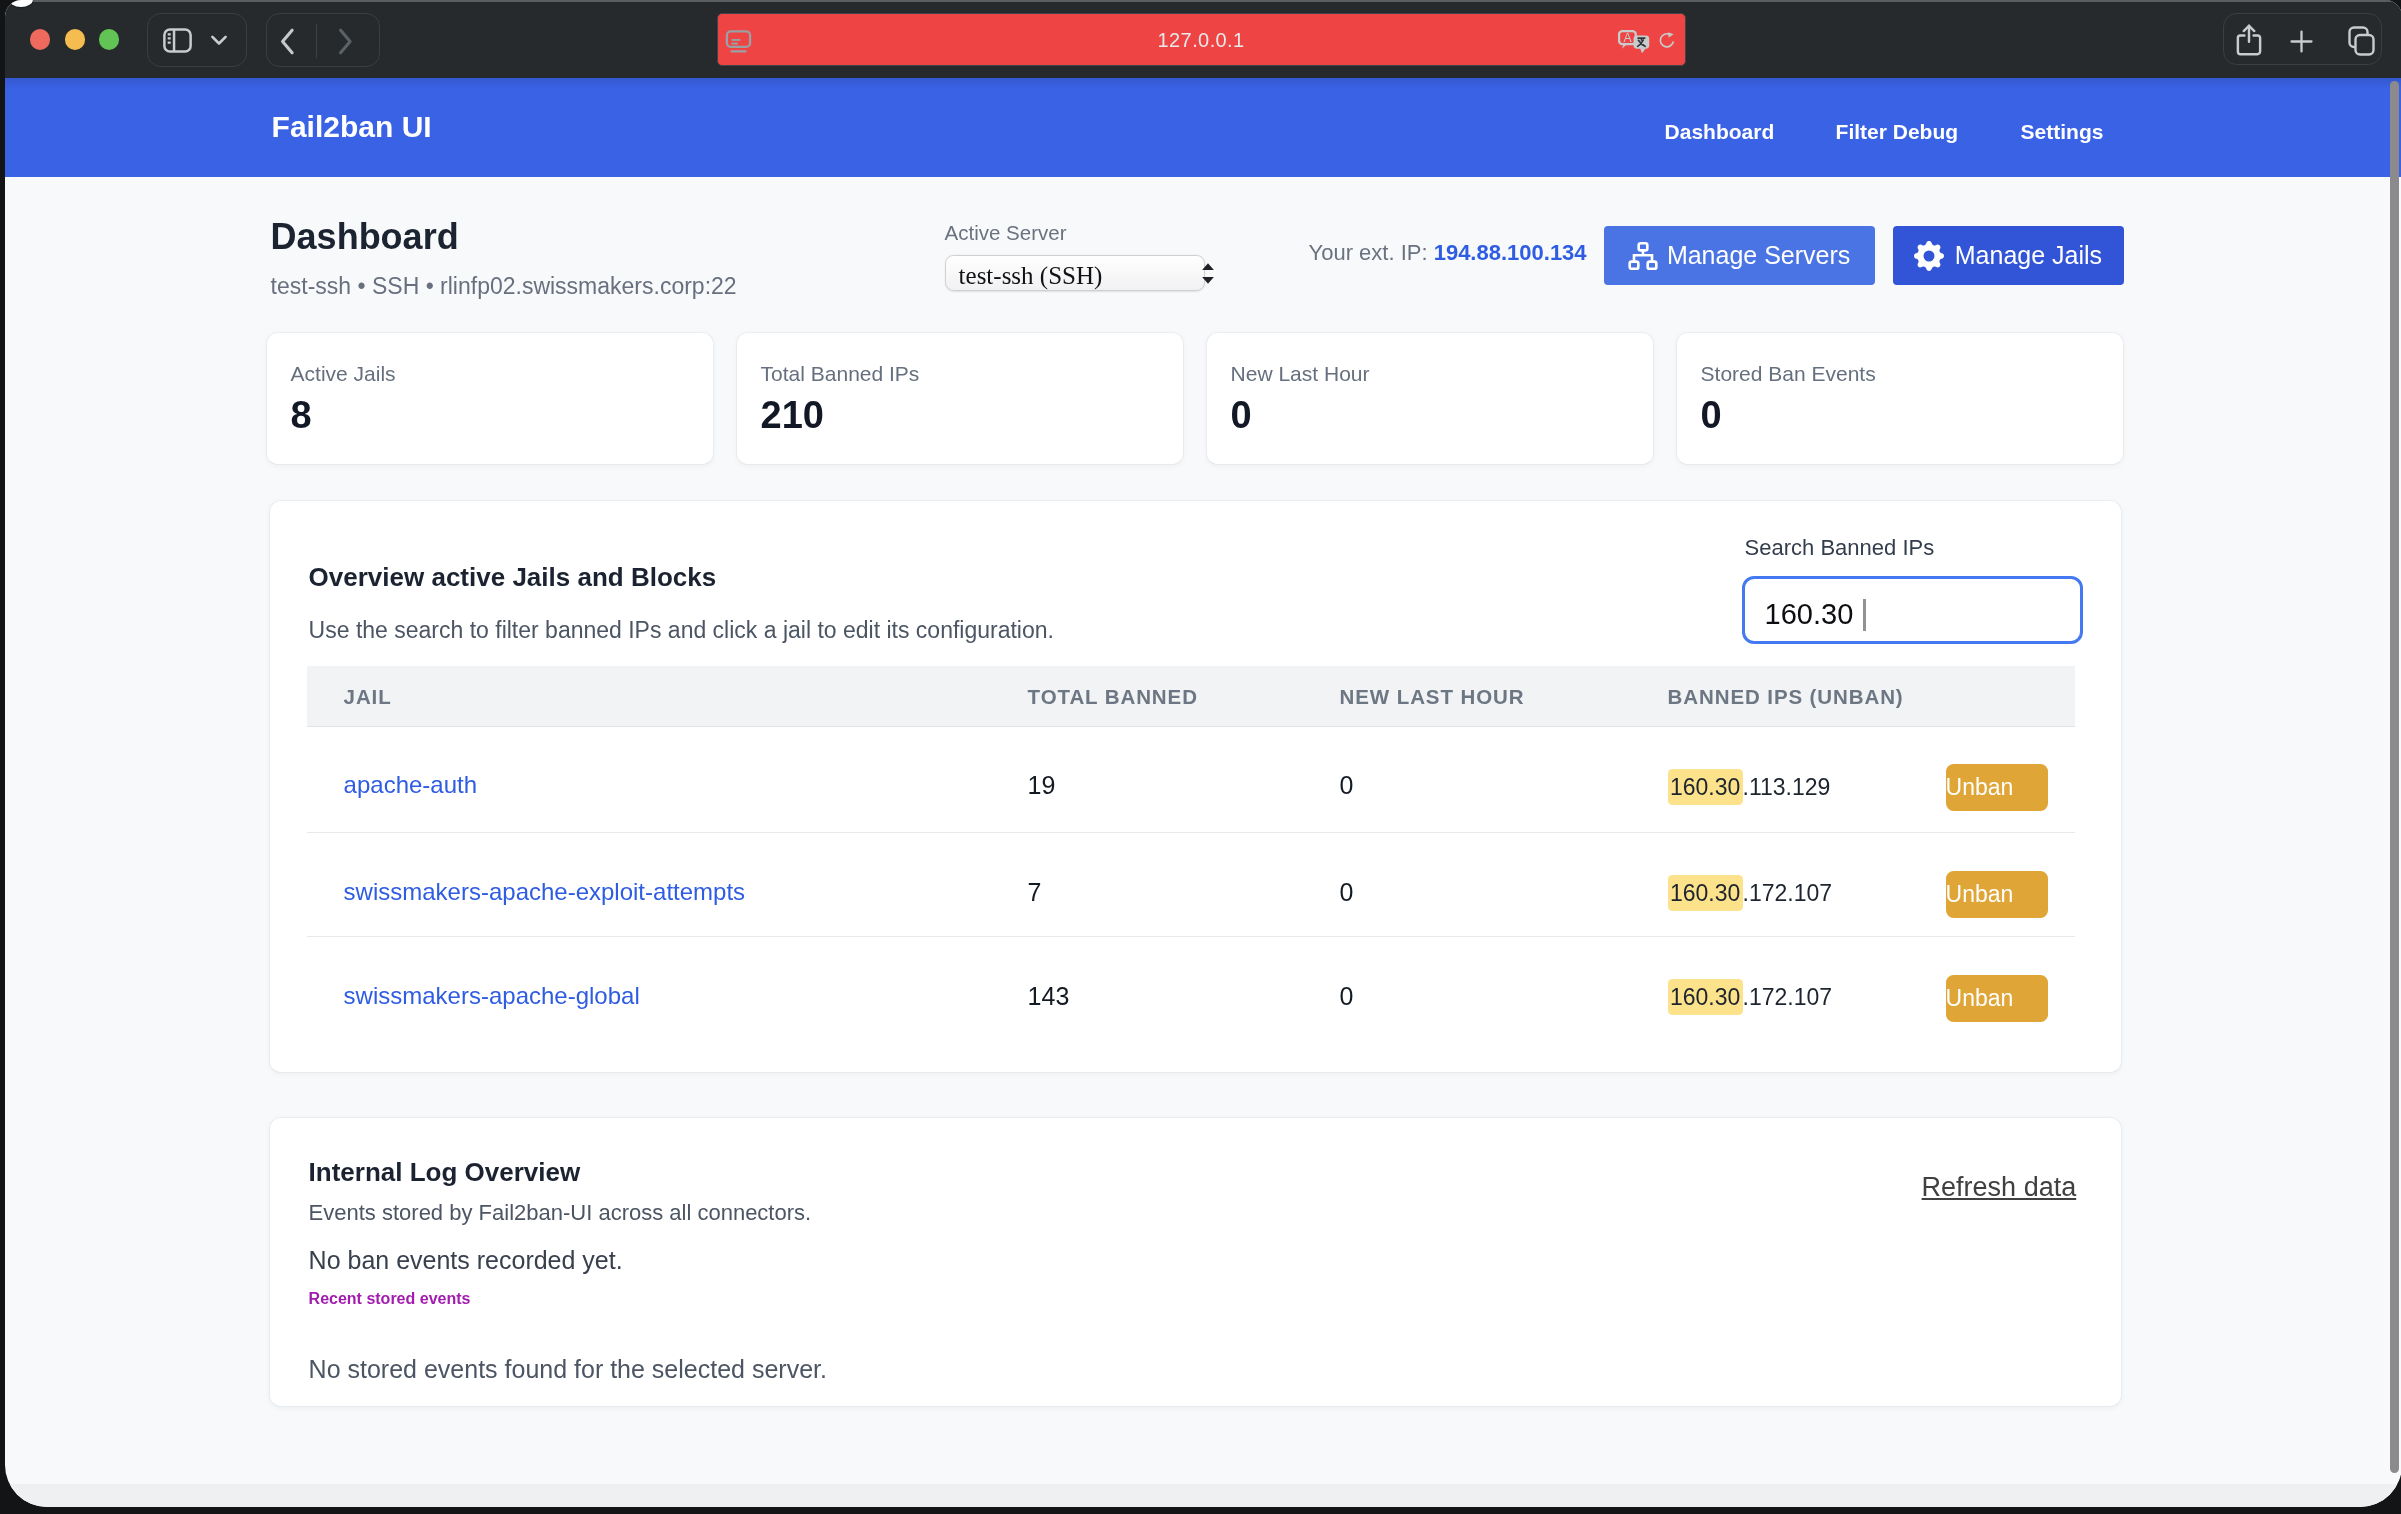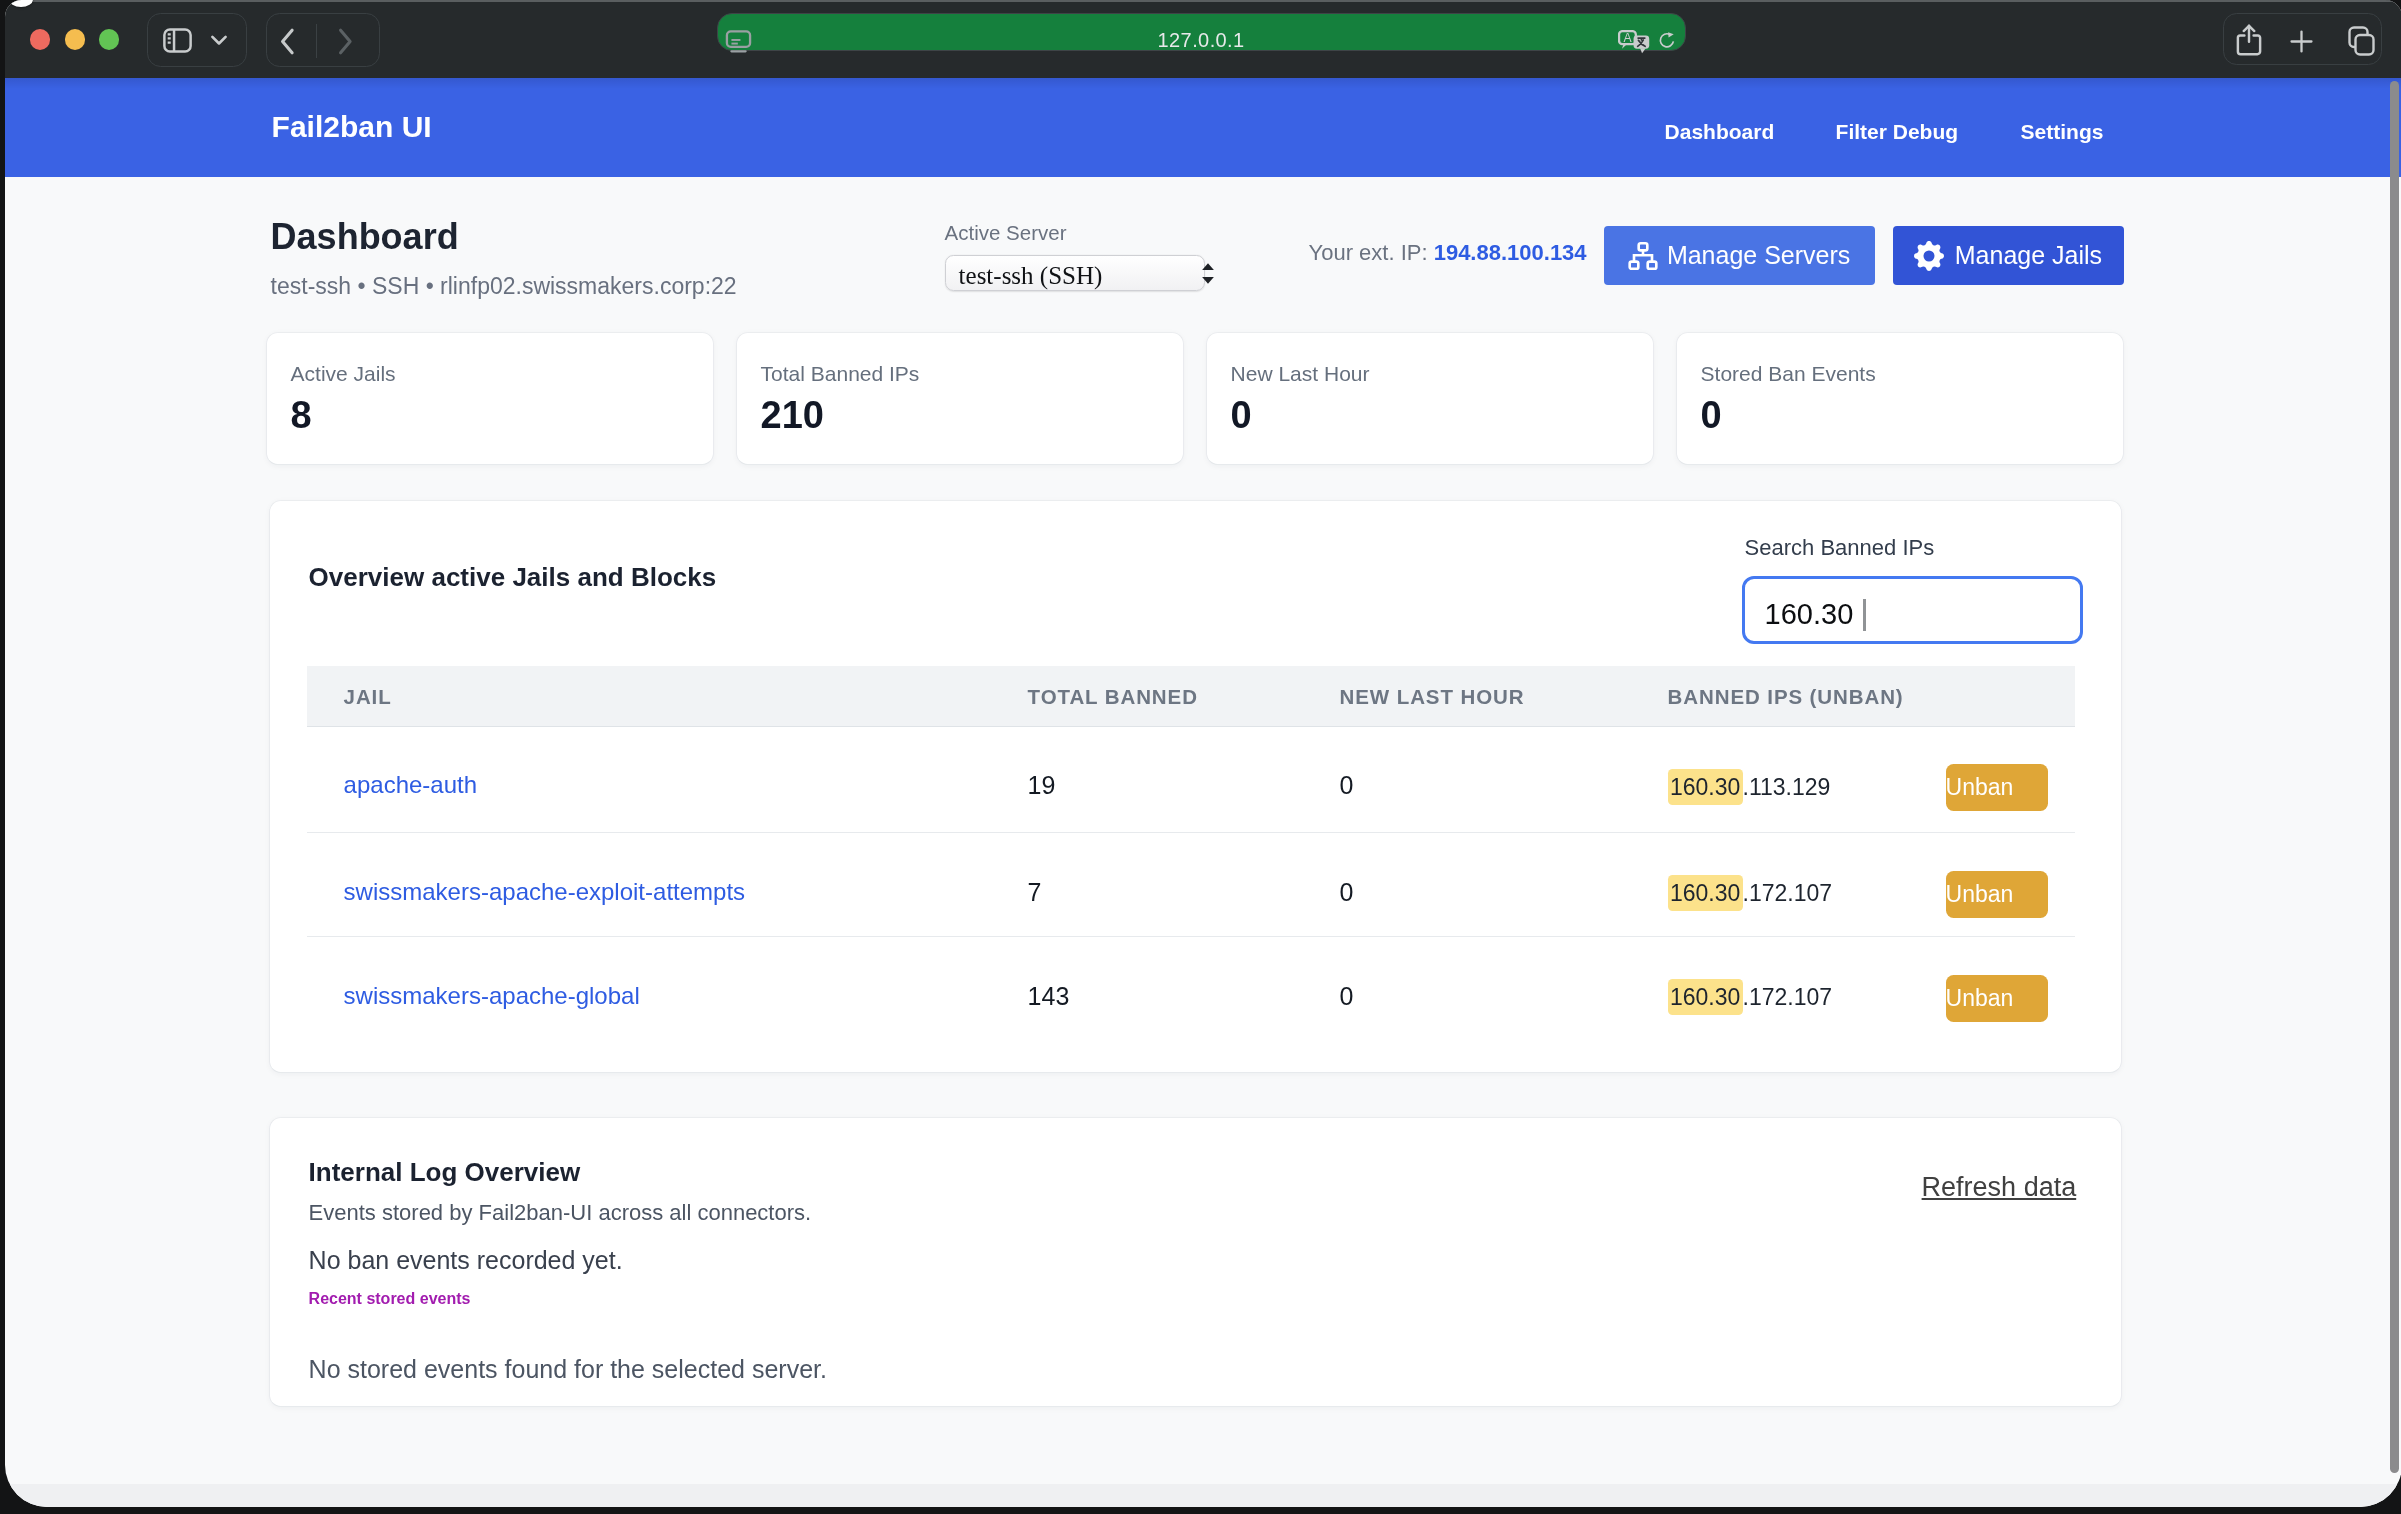--- a/index.html
+++ b/index.html
@@ -19,8 +19,8 @@
   .tbgroup { position:absolute; border:1.5px solid #393f42; border-radius:13.7px; }
   #grp-side { left:142px; top:13px; width:100px; height:54px; }
   #grp-nav { left:261px; top:13px; width:114px; height:54px; }
-  #urlfield { position:absolute; left:712px; top:13px; width:969px; height:38px;
-    background:#15803d; border:1.5px solid #3e4447; border-radius:15px; }
+  #urlfield { position:absolute; left:712px; top:13px; width:969px; height:53px;
+    background:#ef4444; border:1.5px solid #3e4447; border-radius:5px; }
   #urltext { position:absolute; left:0; width:100%; text-align:center; top:16px;
     color:#e7e9ea; font-size:20px; letter-spacing:0.4px; line-height:1; }
   #grp-right { left:2218px; top:13px; width:159px; height:52px; }

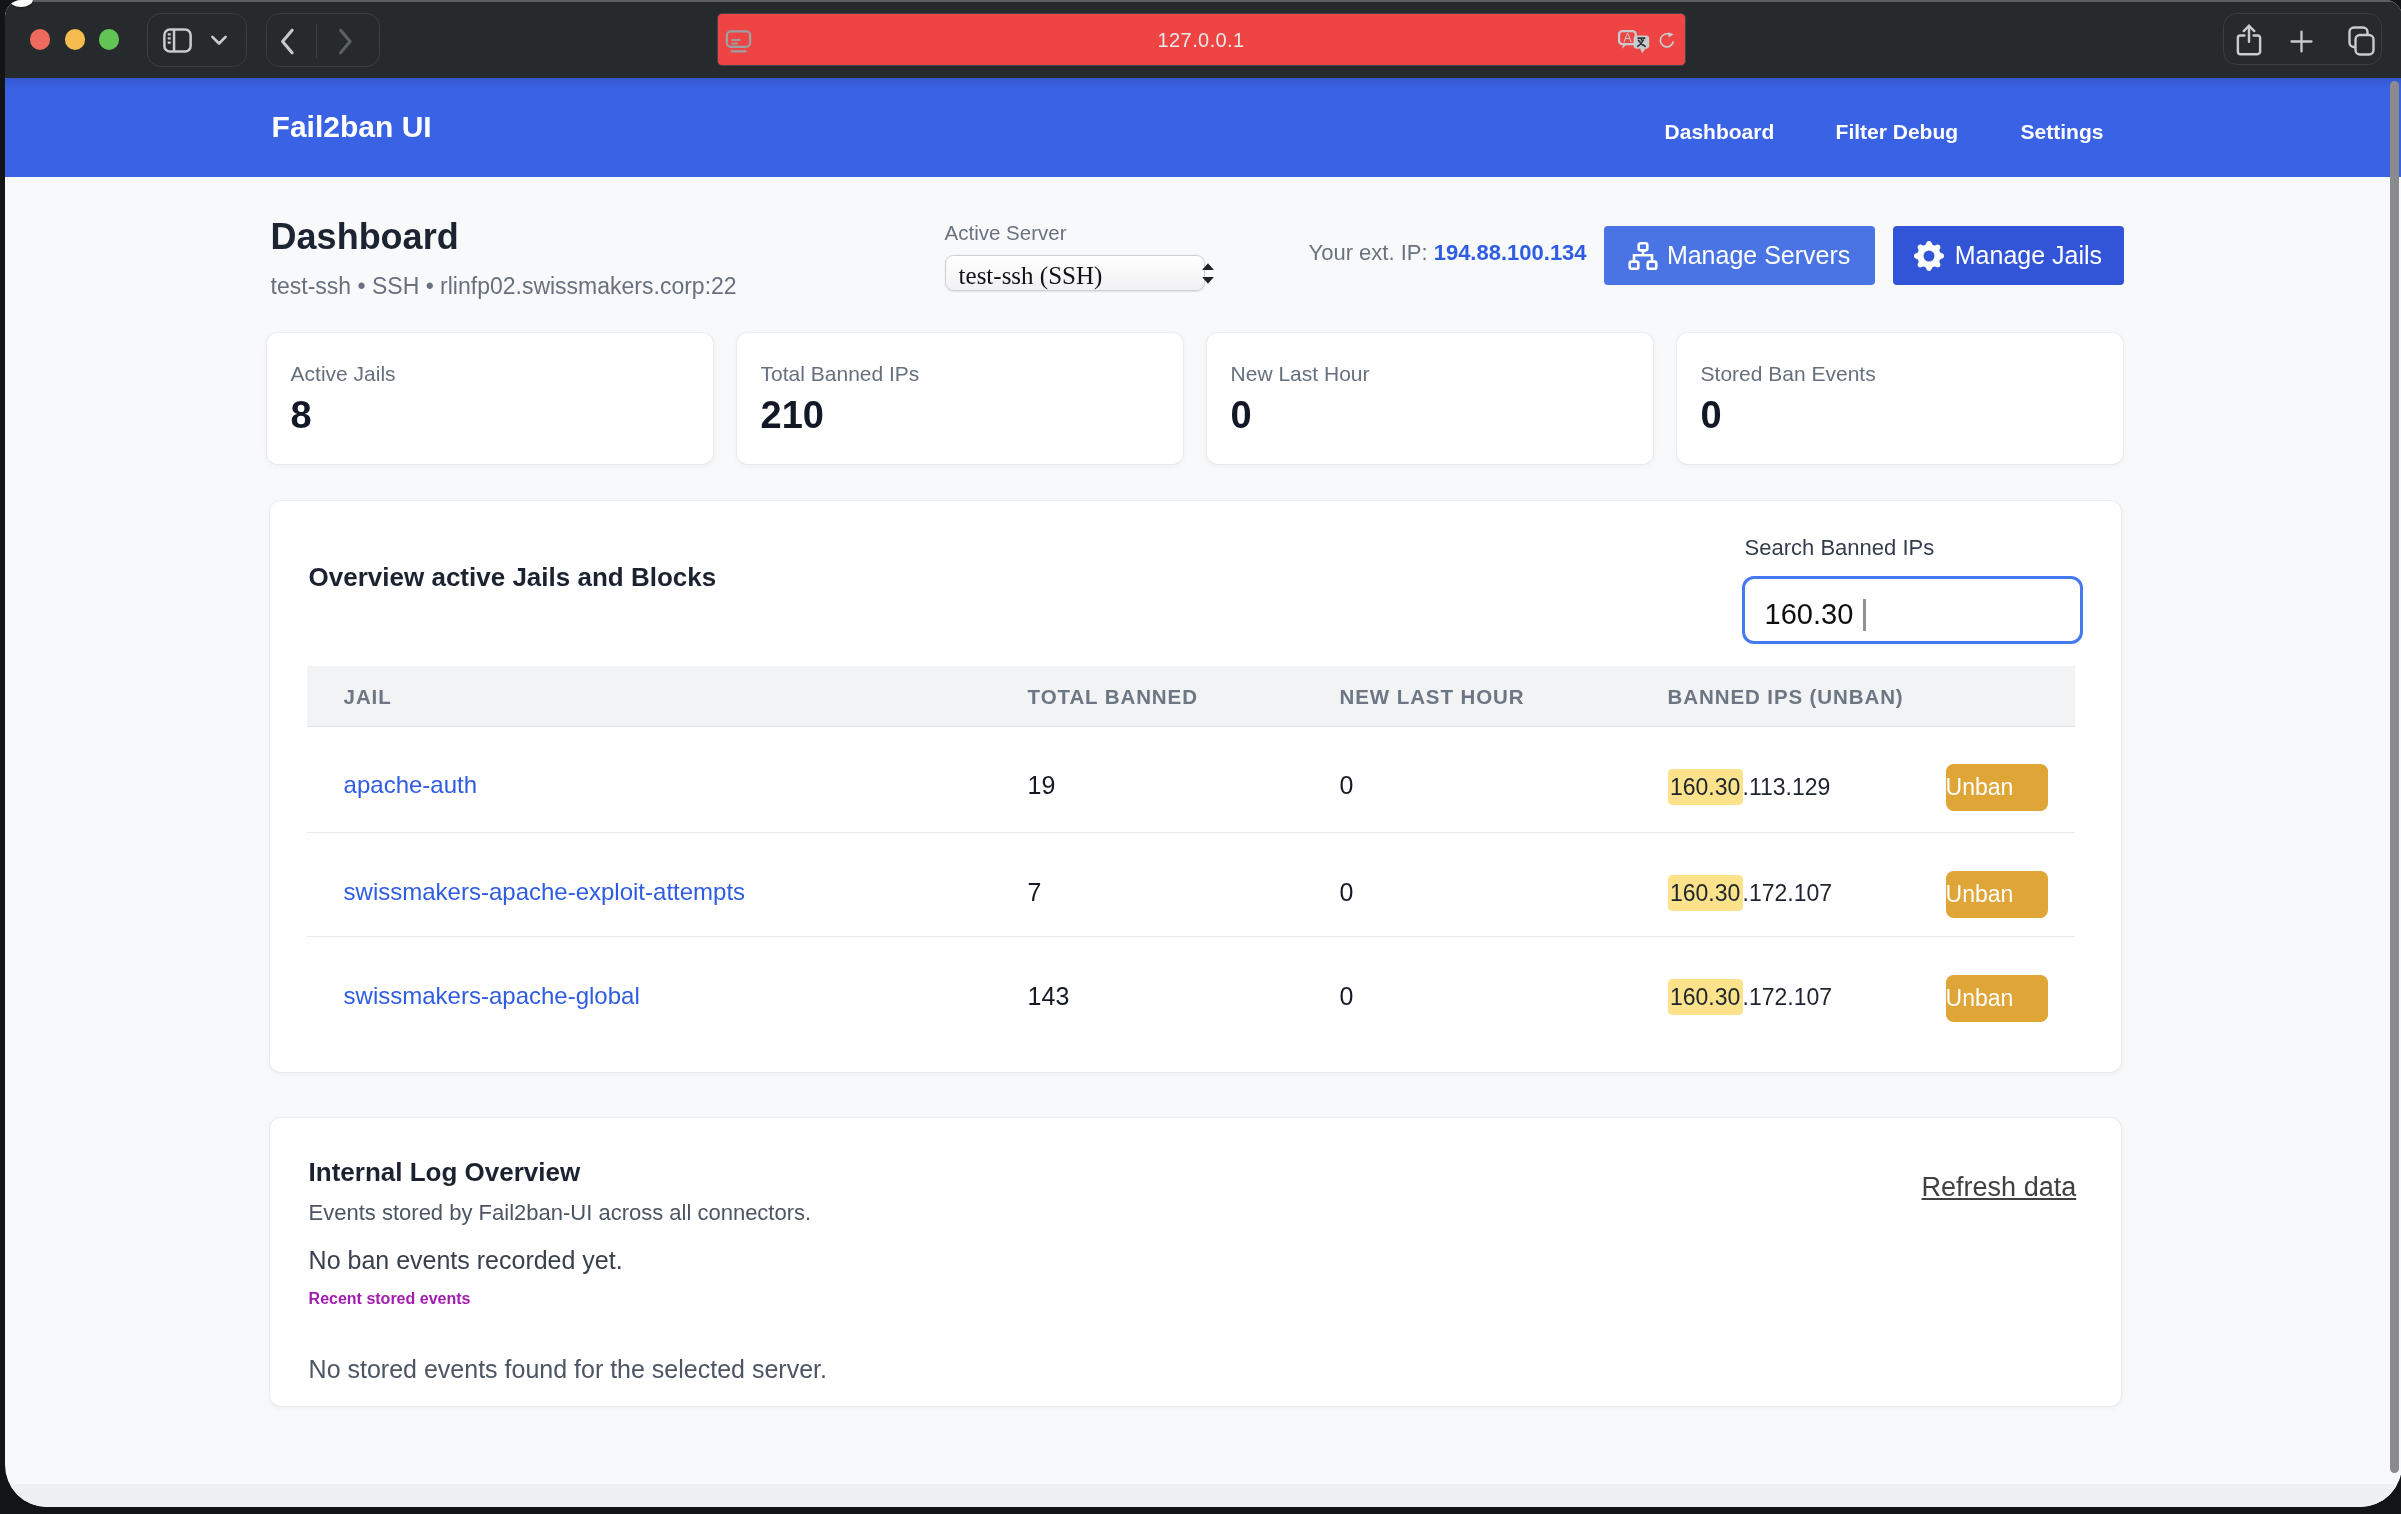--- a/index.html
+++ b/index.html
@@ -206,6 +206,7 @@
 
   <div class="card" id="card-ov">
     <div id="ovtitle">Overview active Jails and Blocks</div>
+    <div id="ovsub">Use the search to filter banned IPs and click a jail to edit its configuration.</div>
     <div id="slabel">Search Banned IPs</div>
     <div id="sinput">
         <span>160.30</span>

